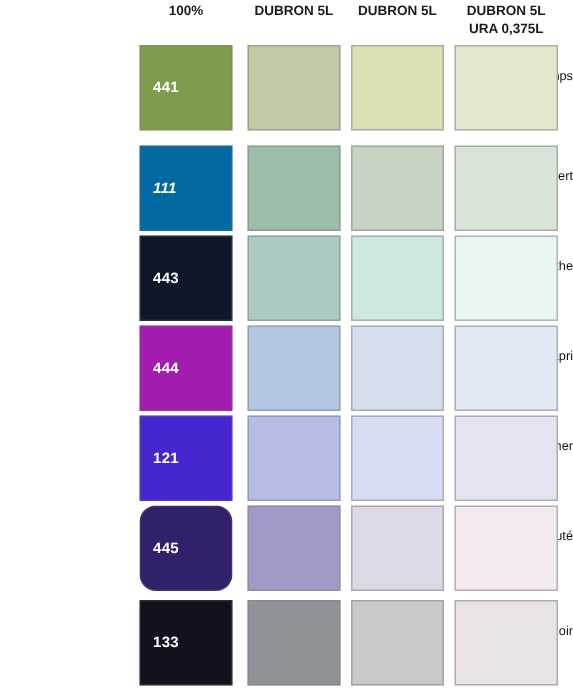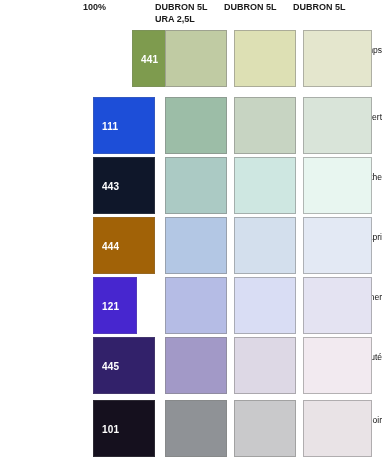--- a/index.html
+++ b/index.html
@@ -33,6 +33,7 @@
   .col-head {
     position: absolute;
     top: 2px;
+    text-align: center;
     font-size: 9px;
     font-weight: bold;
     line-height: 11.5px;

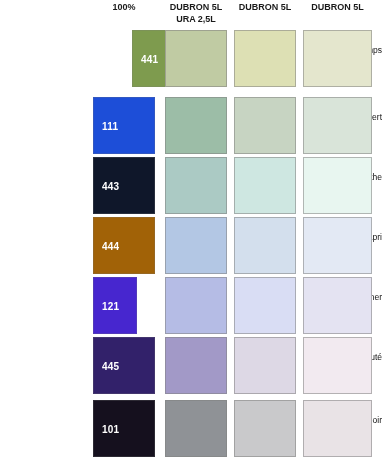--- a/index.html
+++ b/index.html
@@ -86,7 +86,6 @@
       </div>
       <div class="col-head" style="left: 155px; width: 82px;">
         <span class="l1">DUBRON 5L</span>
-        <span class="l2">URA 2,5L</span>
       </div>
       <div class="col-head" style="left: 224px; width: 82px;">
         <span class="l1">DUBRON 5L</span>

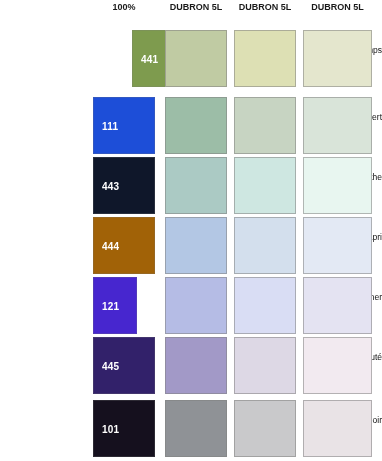--- a/index.html
+++ b/index.html
@@ -92,6 +92,7 @@
       </div>
       <div class="col-head" style="left: 293px; width: 89px;">
         <span class="l1">DUBRON 5L</span>
+        <span class="l2">URA 0,375L</span>
       </div>
     </div>
 

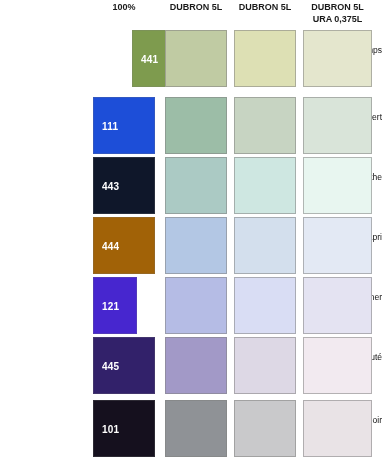--- a/index.html
+++ b/index.html
@@ -106,7 +106,7 @@
       <div class="row-label" style="top: 415px;">noir</div>
     </div>
   <div>
-      <div class="swatch primary" style="left: 93px; top: 30px; width: 62px; height: 57px; background: rgb(126, 155, 78); margin-left: 39px;">
+      <div class="swatch primary" style="left: 93px; top: 30px; width: 62px; height: 57px; background: rgb(126, 155, 78);">
         <span class="swatch-code">441</span>
       </div>
       <div class="swatch" style="left: 165px; top: 30px; width: 62px; height: 57px; background: rgb(192, 203, 163);"></div>

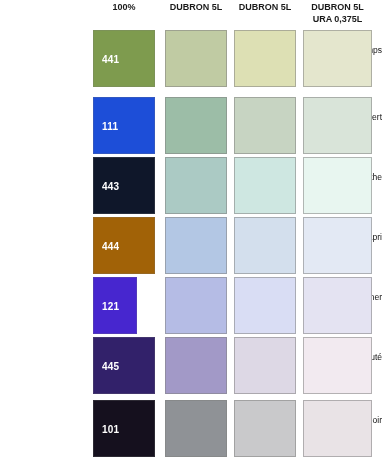--- a/index.html
+++ b/index.html
@@ -112,7 +112,7 @@
       <div class="swatch" style="left: 165px; top: 30px; width: 62px; height: 57px; background: rgb(192, 203, 163);"></div>
       <div class="swatch" style="left: 234px; top: 30px; width: 62px; height: 57px; background: rgb(221, 224, 180);"></div>
       <div class="swatch" style="left: 303px; top: 30px; width: 69px; height: 57px; background: rgb(228, 230, 205);"></div>
-      <div class="swatch primary" style="left: 93px; top: 97px; width: 62px; height: 57px; background: #1d4ed8;">
+      <div class="swatch primary" style="left: 93px; top: 97px; width: 62px; height: 57px; background: #0369a1; font-style: italic;">
         <span class="swatch-code">111</span>
       </div>
       <div class="swatch" style="left: 165px; top: 97px; width: 62px; height: 57px; background: rgb(156, 189, 167);"></div>

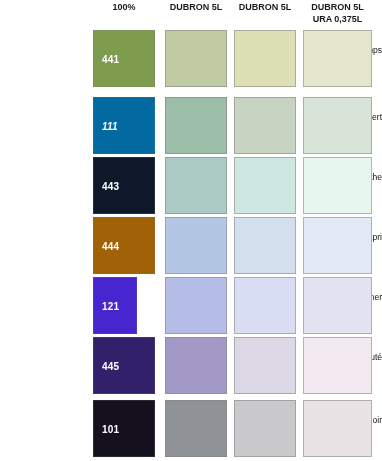--- a/index.html
+++ b/index.html
@@ -124,7 +124,7 @@
       <div class="swatch" style="left: 165px; top: 157px; width: 62px; height: 57px; background: rgb(171, 202, 196);"></div>
       <div class="swatch" style="left: 234px; top: 157px; width: 62px; height: 57px; background: rgb(206, 231, 225);"></div>
       <div class="swatch" style="left: 303px; top: 157px; width: 69px; height: 57px; background: rgb(232, 246, 240);"></div>
-      <div class="swatch primary" style="left: 93px; top: 217px; width: 62px; height: 57px; background: #a16207;">
+      <div class="swatch primary" style="left: 93px; top: 217px; width: 62px; height: 57px; background: #a21caf;">
         <span class="swatch-code">444</span>
       </div>
       <div class="swatch" style="left: 165px; top: 217px; width: 62px; height: 57px; background: rgb(179, 199, 228);"></div>

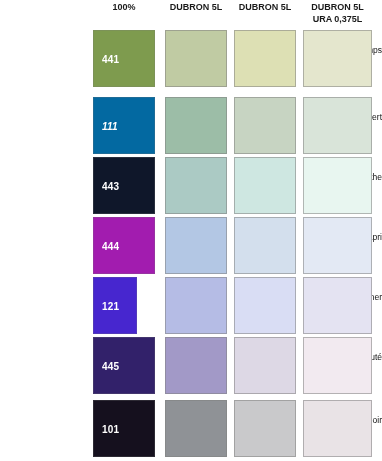--- a/index.html
+++ b/index.html
@@ -130,7 +130,7 @@
       <div class="swatch" style="left: 165px; top: 217px; width: 62px; height: 57px; background: rgb(179, 199, 228);"></div>
       <div class="swatch" style="left: 234px; top: 217px; width: 62px; height: 57px; background: rgb(211, 223, 237);"></div>
       <div class="swatch" style="left: 303px; top: 217px; width: 69px; height: 57px; background: rgb(227, 233, 244);"></div>
-      <div class="swatch primary" style="left: 93px; top: 277px; width: 44px; height: 57px; background: rgb(71, 38, 207);">
+      <div class="swatch primary" style="left: 93px; top: 277px; width: 62px; height: 57px; background: rgb(71, 38, 207);">
         <span class="swatch-code">121</span>
       </div>
       <div class="swatch" style="left: 165px; top: 277px; width: 62px; height: 57px; background: rgb(181, 188, 229);"></div>

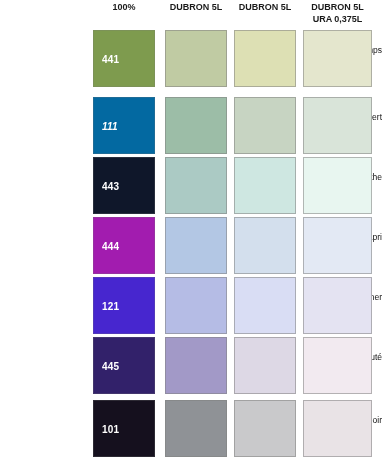--- a/index.html
+++ b/index.html
@@ -136,7 +136,7 @@
       <div class="swatch" style="left: 165px; top: 277px; width: 62px; height: 57px; background: rgb(181, 188, 229);"></div>
       <div class="swatch" style="left: 234px; top: 277px; width: 62px; height: 57px; background: rgb(217, 221, 244);"></div>
       <div class="swatch" style="left: 303px; top: 277px; width: 69px; height: 57px; background: rgb(228, 227, 242);"></div>
-      <div class="swatch primary" style="left: 93px; top: 337px; width: 62px; height: 57px; background: rgb(50, 33, 106);">
+      <div class="swatch primary" style="left: 93px; top: 337px; width: 62px; height: 57px; background: rgb(50, 33, 106); border-radius: 11px;">
         <span class="swatch-code">445</span>
       </div>
       <div class="swatch" style="left: 165px; top: 337px; width: 62px; height: 57px; background: rgb(162, 153, 199);"></div>

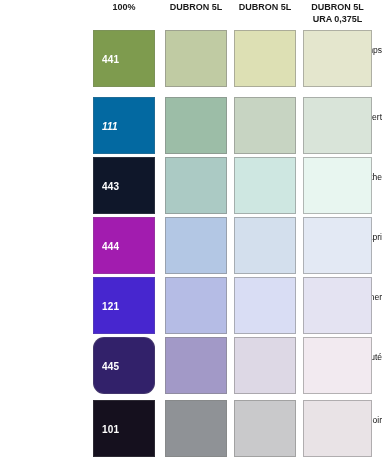--- a/index.html
+++ b/index.html
@@ -143,7 +143,7 @@
       <div class="swatch" style="left: 234px; top: 337px; width: 62px; height: 57px; background: rgb(221, 216, 229);"></div>
       <div class="swatch" style="left: 303px; top: 337px; width: 69px; height: 57px; background: rgb(242, 234, 240);"></div>
       <div class="swatch primary" style="left: 93px; top: 400px; width: 62px; height: 57px; background: rgb(21, 16, 30);">
-        <span class="swatch-code">101</span>
+        <span class="swatch-code">133</span>
       </div>
       <div class="swatch" style="left: 165px; top: 400px; width: 62px; height: 57px; background: rgb(143, 146, 150);"></div>
       <div class="swatch" style="left: 234px; top: 400px; width: 62px; height: 57px; background: rgb(201, 201, 203);"></div>

